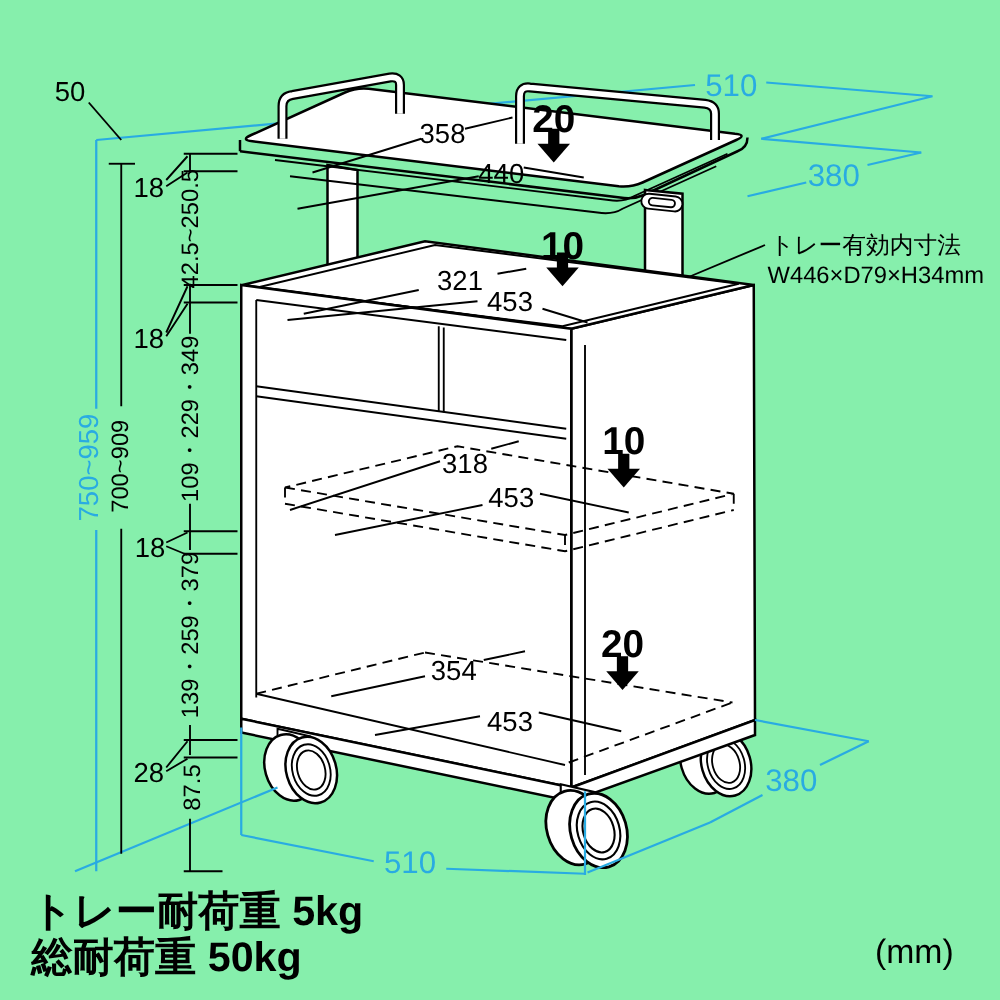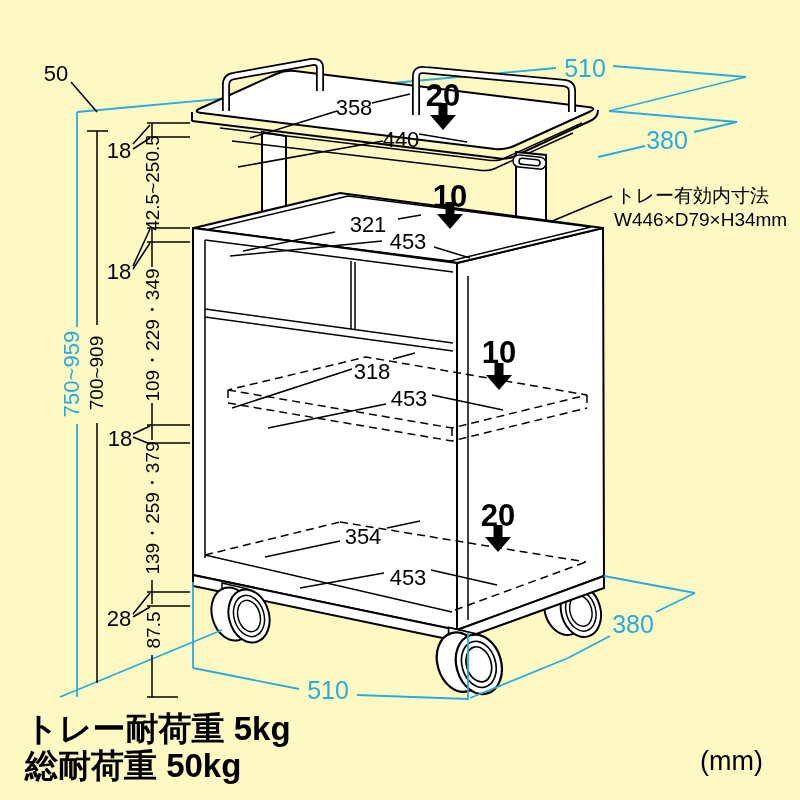--- a/index.html
+++ b/index.html
@@ -3,7 +3,7 @@
 <meta charset="utf-8">
 <style>
   html,body{margin:0;padding:0;background:#ffffff;}
-  .stage{width:800px;height:800px;background:#fef9c3;position:relative;overflow:hidden;}
+  .stage{width:800px;height:800px;background:#86efac;position:relative;overflow:hidden;}
   svg{display:block;}
   text{font-family:"Liberation Sans","DejaVu Sans",sans-serif;fill:#000;}
   .dim{font-size:22px;}

